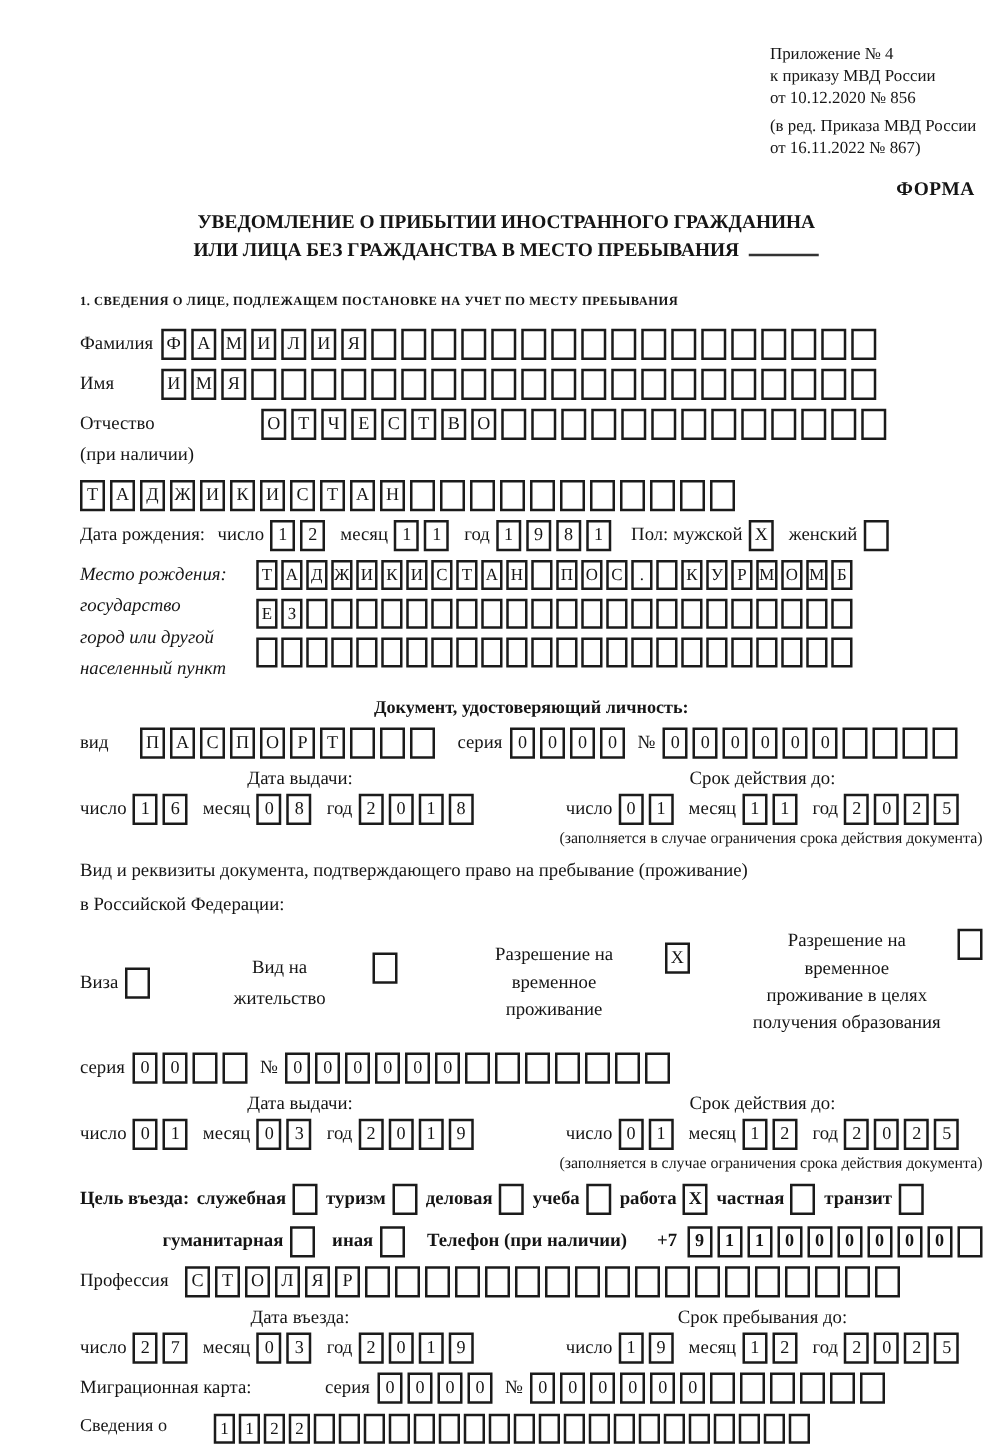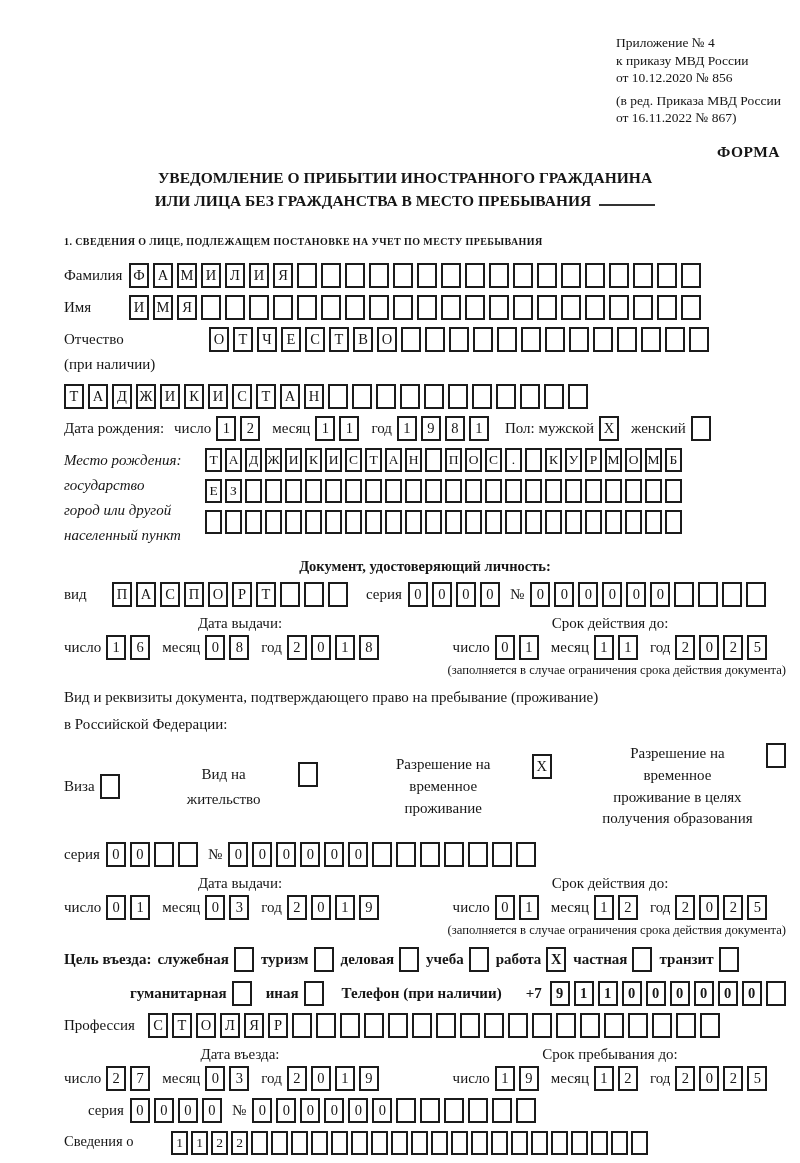--- a/index.html
+++ b/index.html
@@ -724,6 +724,7 @@
   </div>
 
   <div class="frow" style="align-items:center">
+    <span class="lbl" style="width:172px">Миграционная карта:</span>
     <span class="lbl mr6" style="margin-left:24px">серия</span>
     <span class="cells">
         <span class="cell">0</span>

